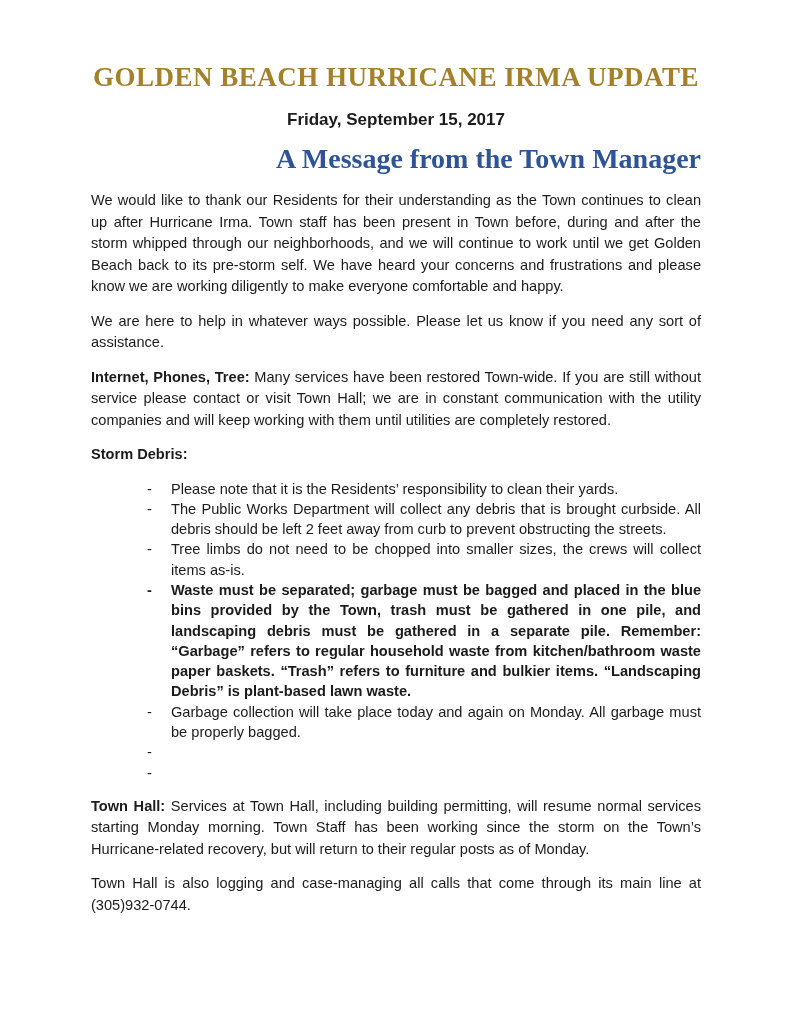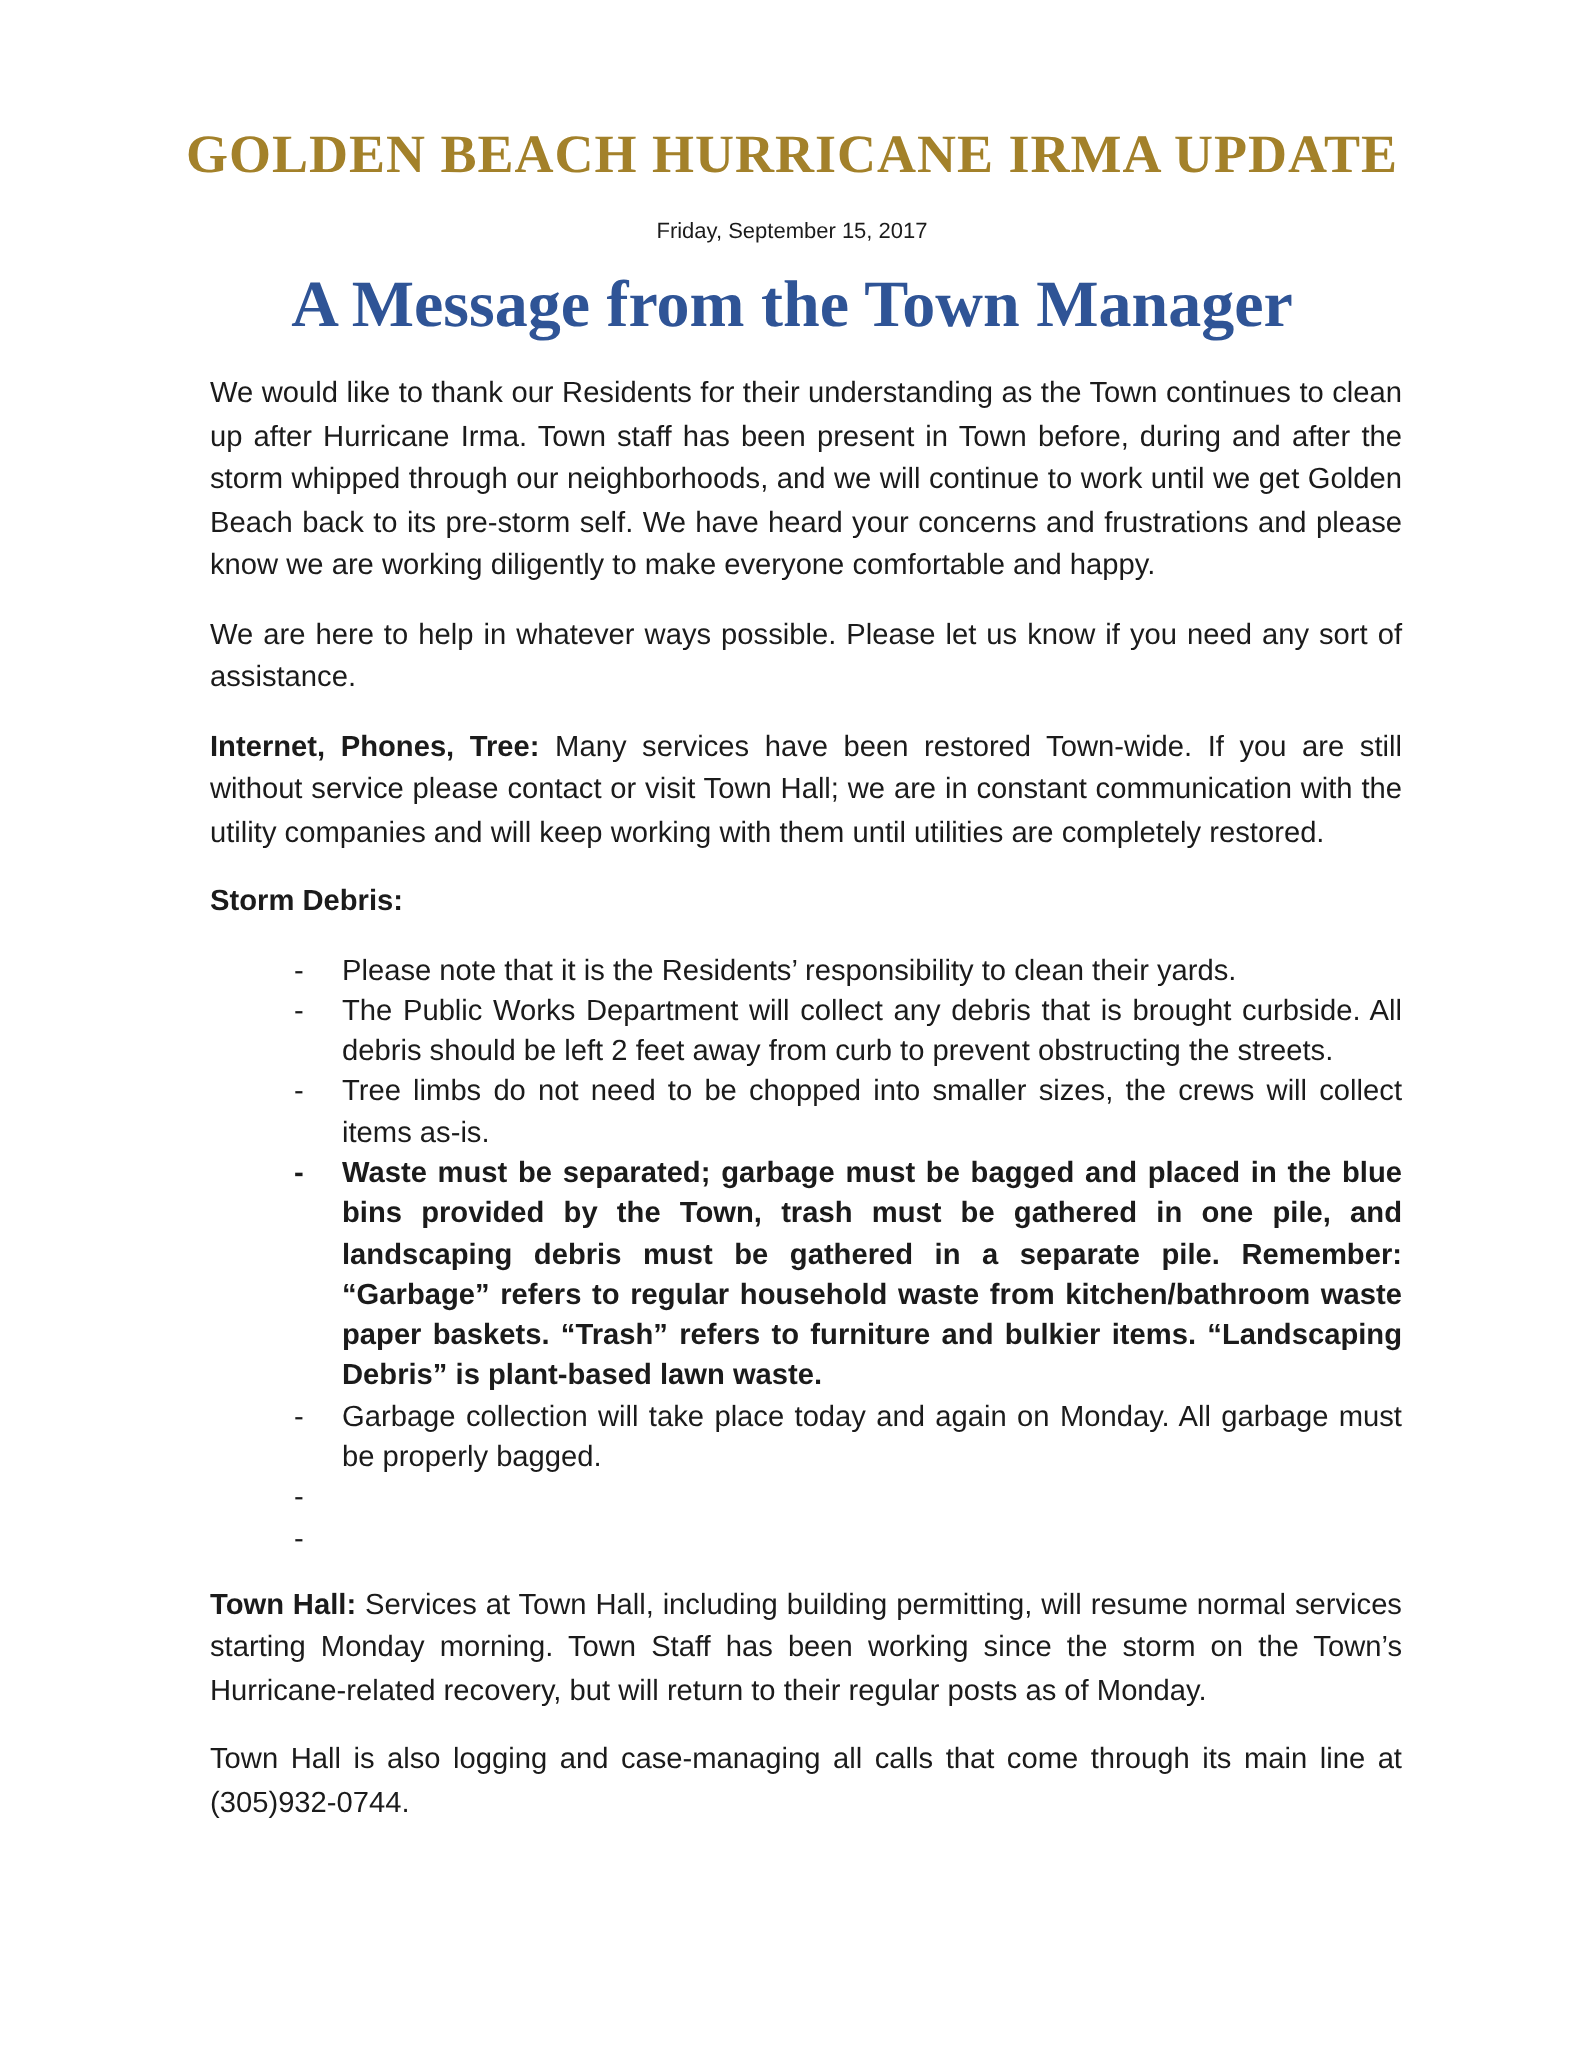--- a/index.html
+++ b/index.html
@@ -31,8 +31,8 @@
     margin: 0 0 17px 0;
   }
   .doc-date {
-    font-size: 11px;
-    font-weight: normal;
+    font-size: 17px;
+    font-weight: bold;
     text-align: center;
     margin: 0 0 13px 0;
   }

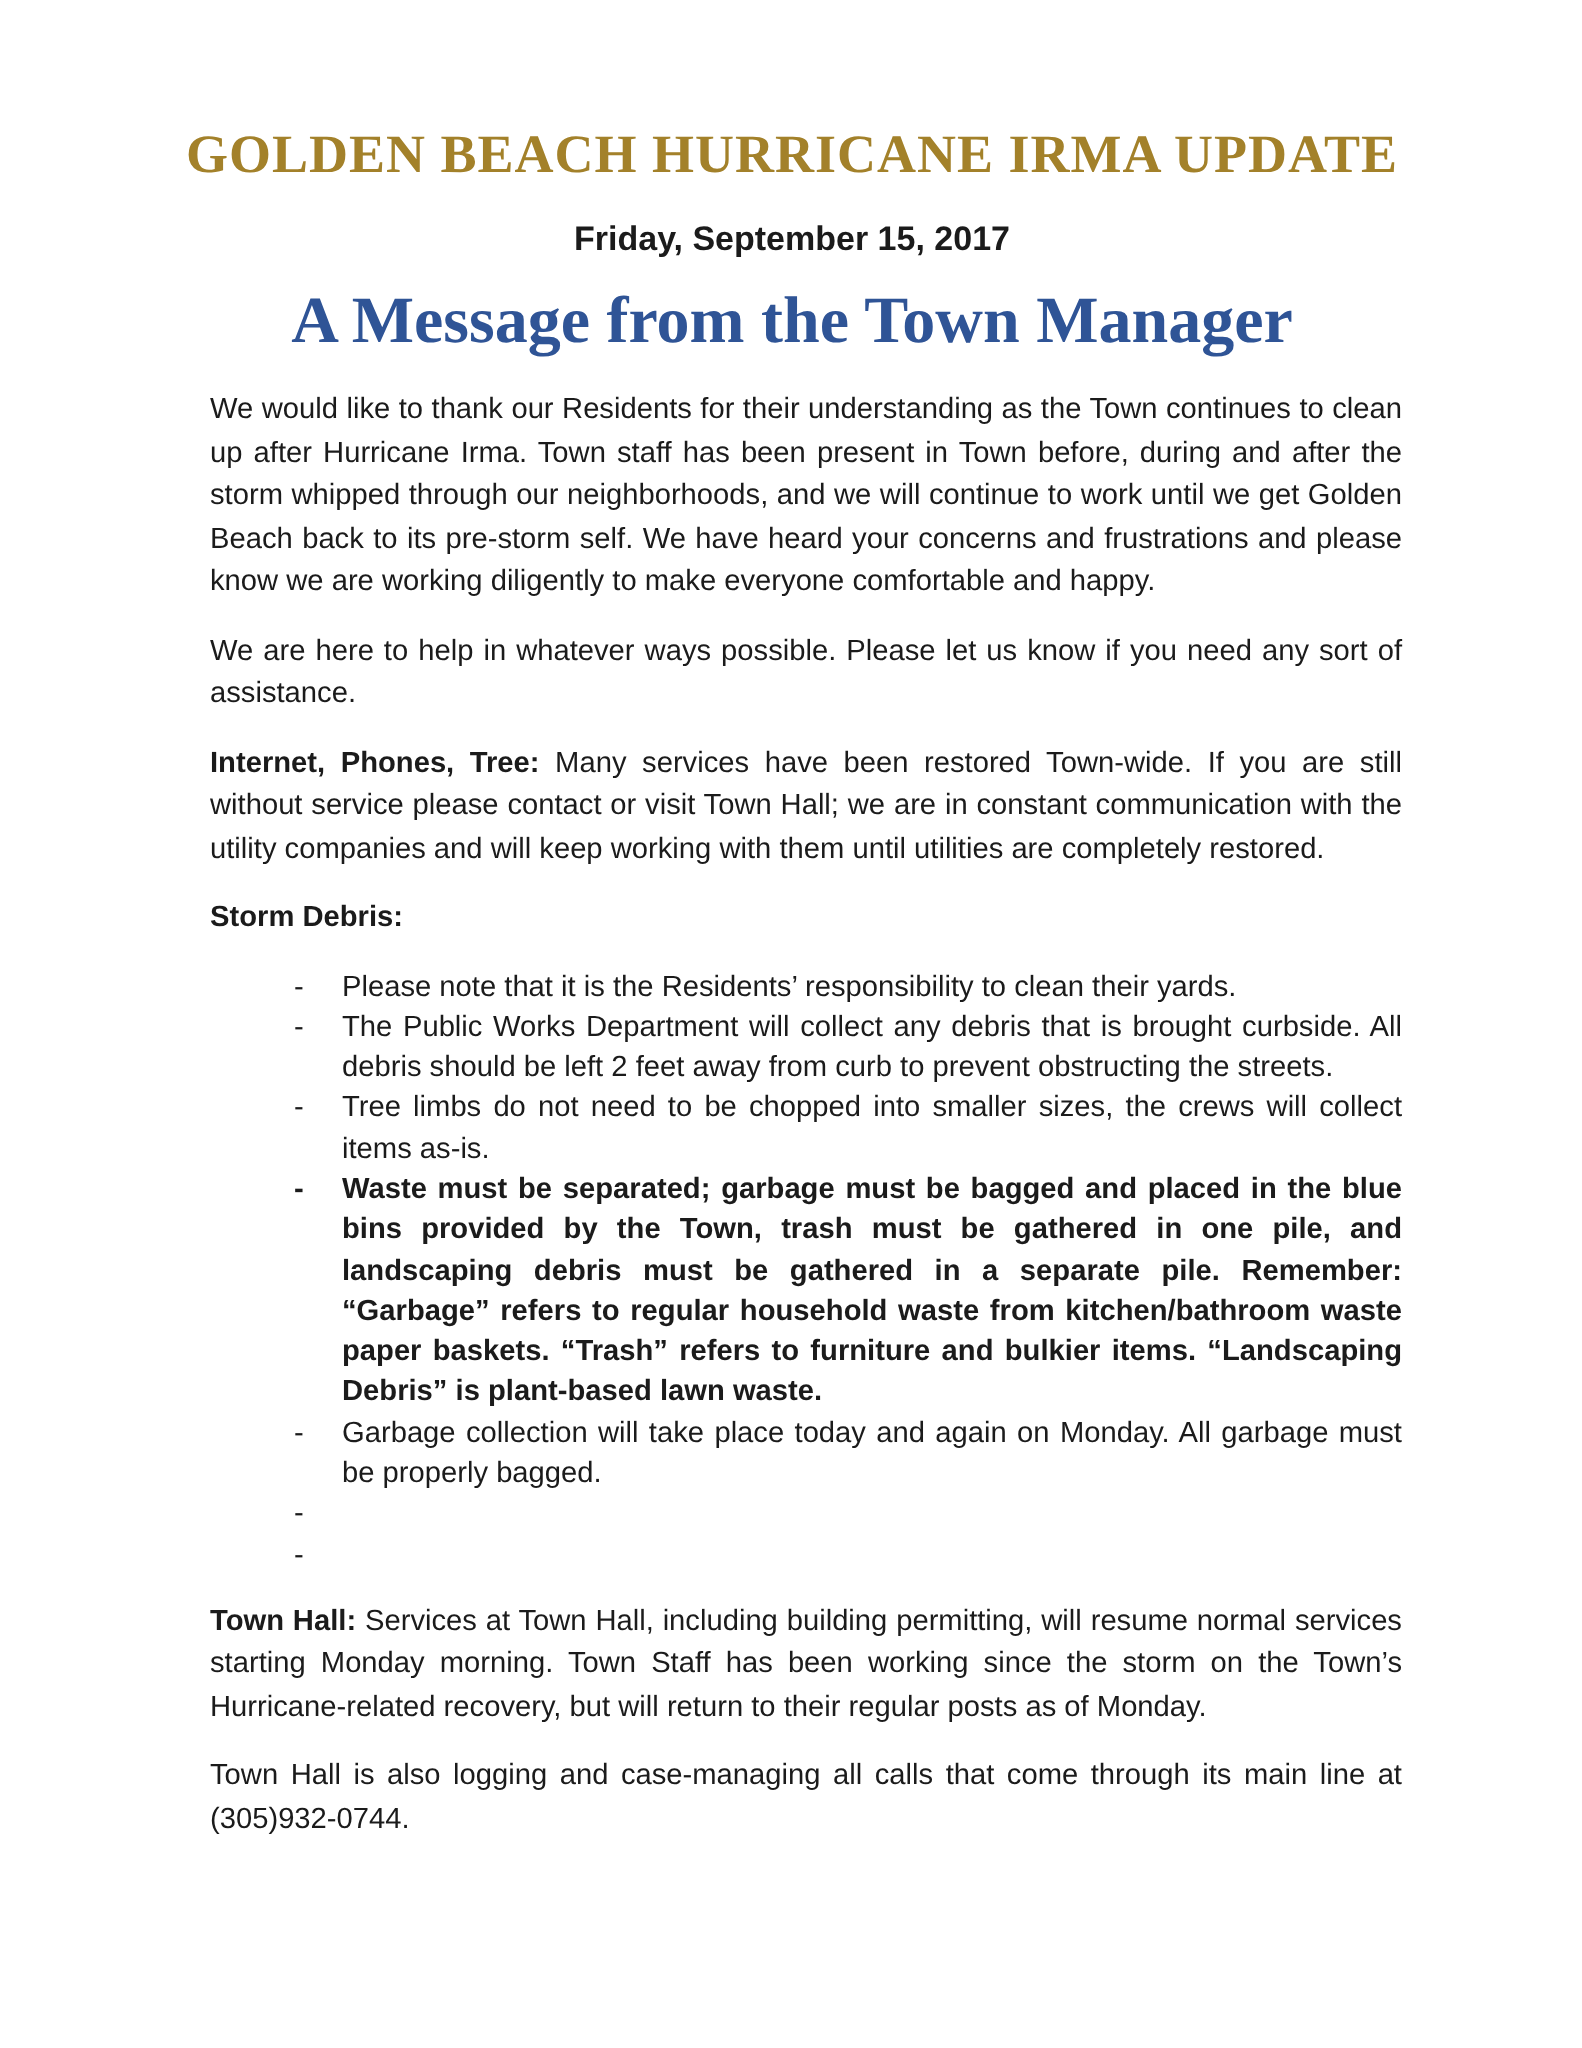--- a/index.html
+++ b/index.html
@@ -39,9 +39,9 @@
   .doc-subtitle {
     font-family: "Liberation Serif", serif;
     font-weight: bold;
-    font-size: 33px;
+    font-size: 28px;
     color: #2f5496;
-    text-align: center;
+    text-align: right;
     margin: 0 0 15px 0;
   }
   p.body-text {

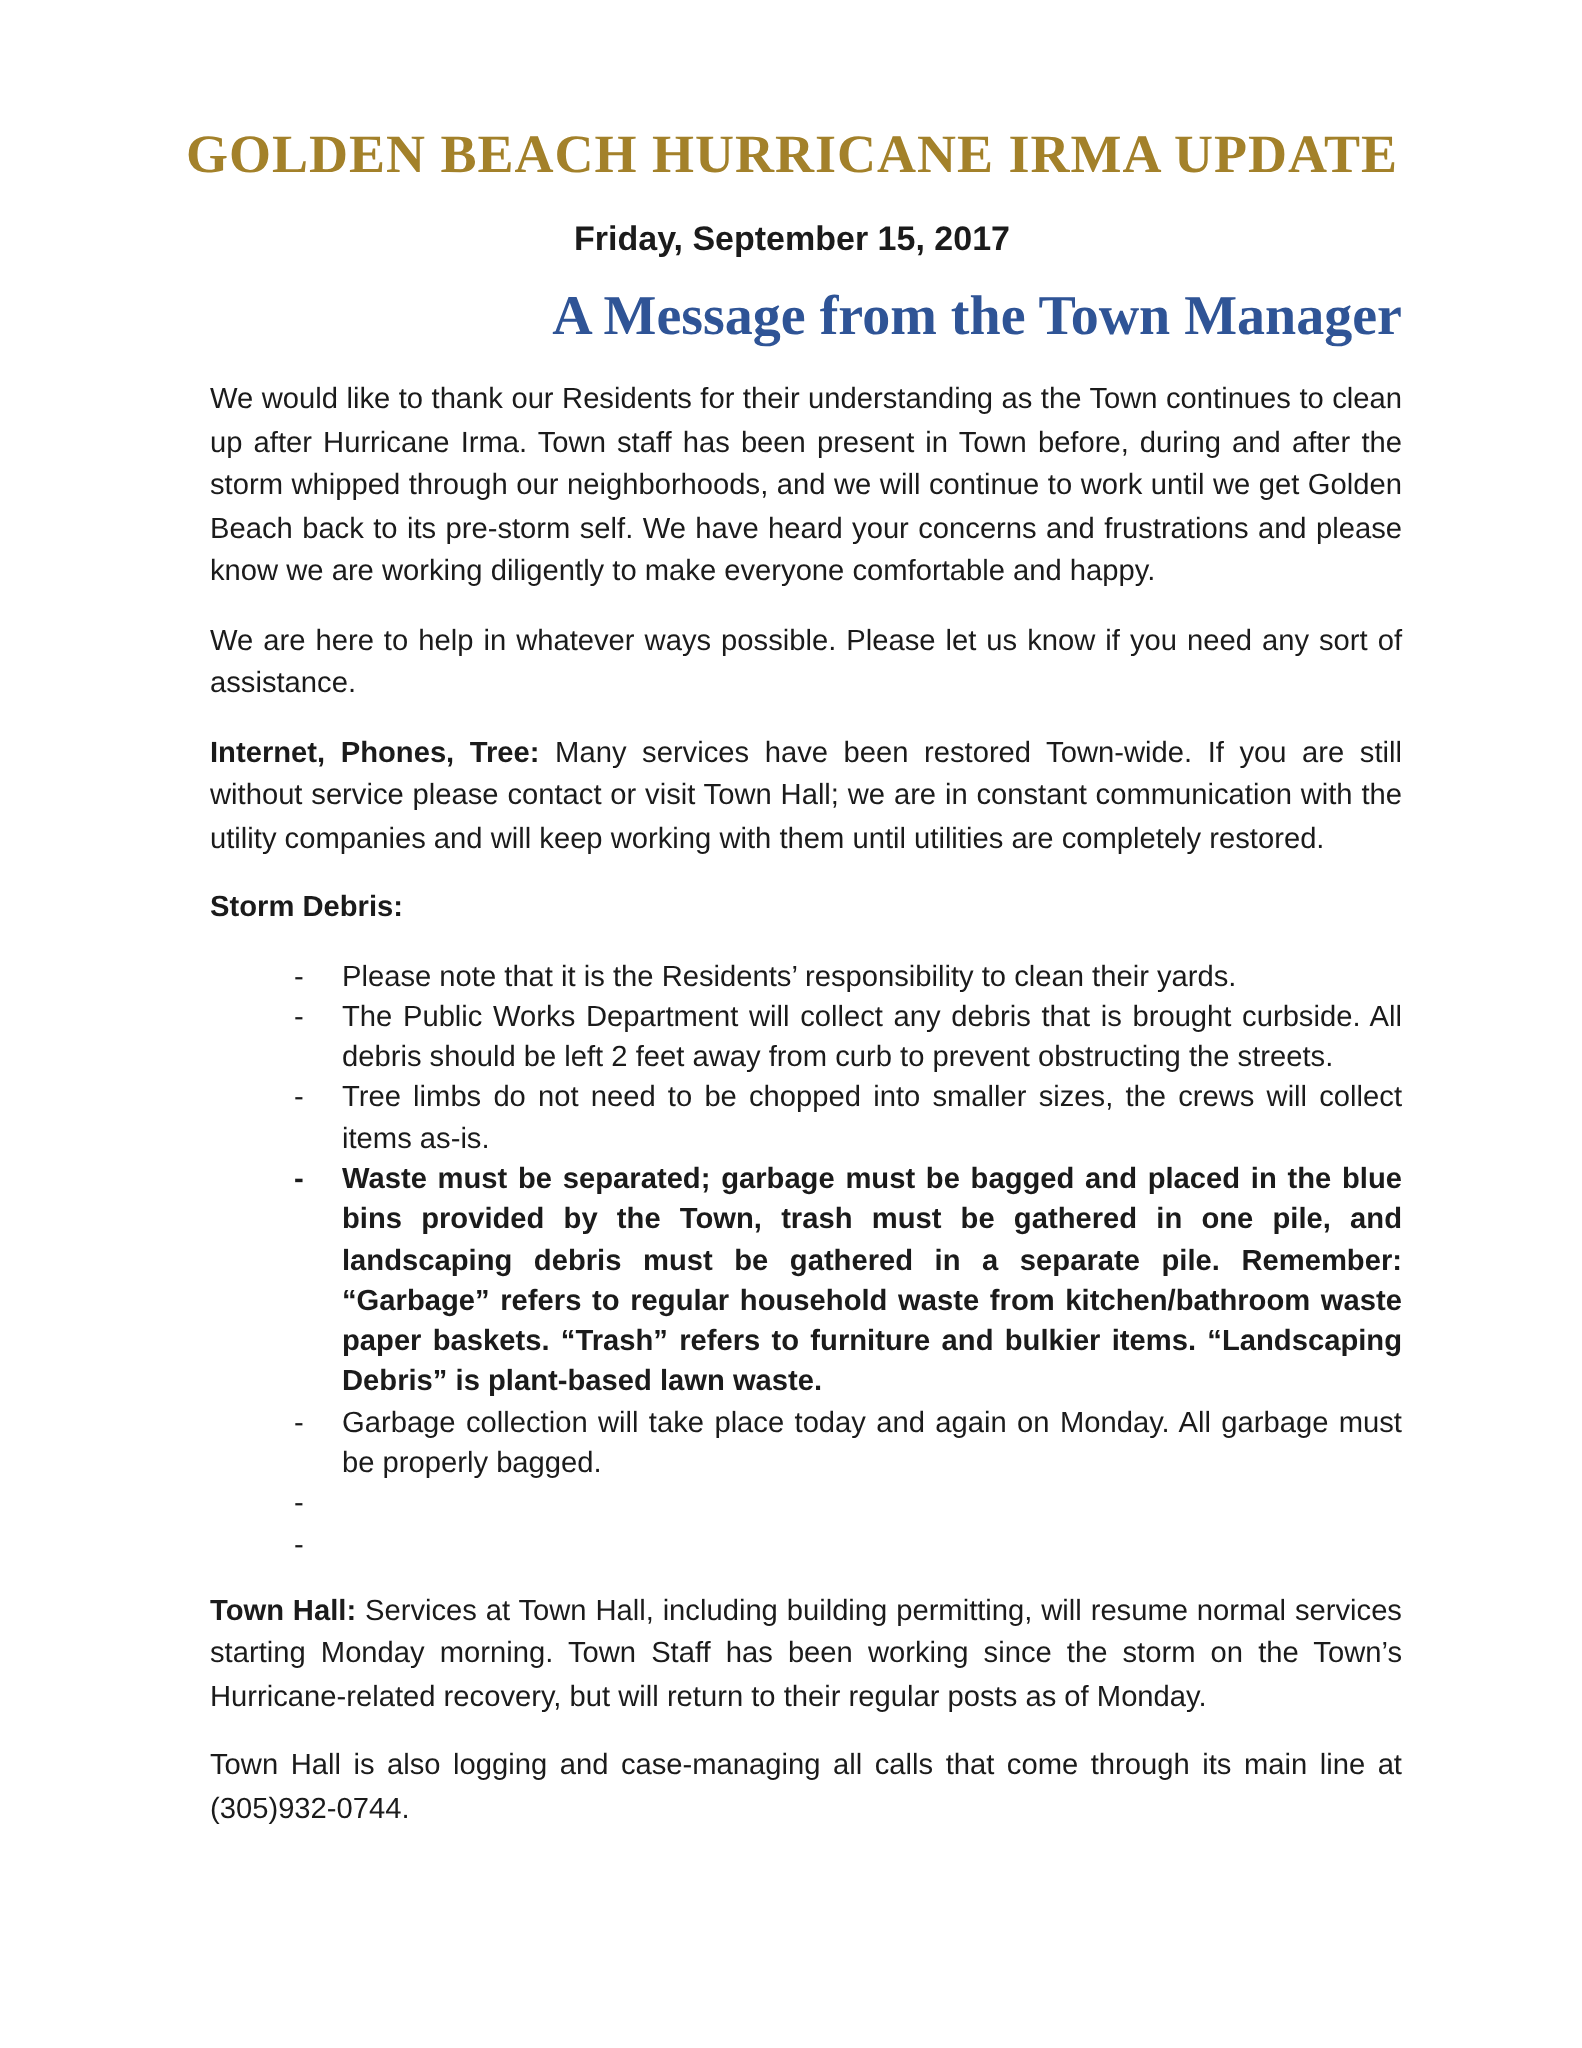--- a/index.html
+++ b/index.html
@@ -48,7 +48,7 @@
     font-size: 14.6px;
     line-height: 21.5px;
     text-align: justify;
-    margin: 0 0 13px 14px;
+    margin: 0 0 13px 0;
   }
   .bold { font-weight: bold; }
   ul.debris-list {

